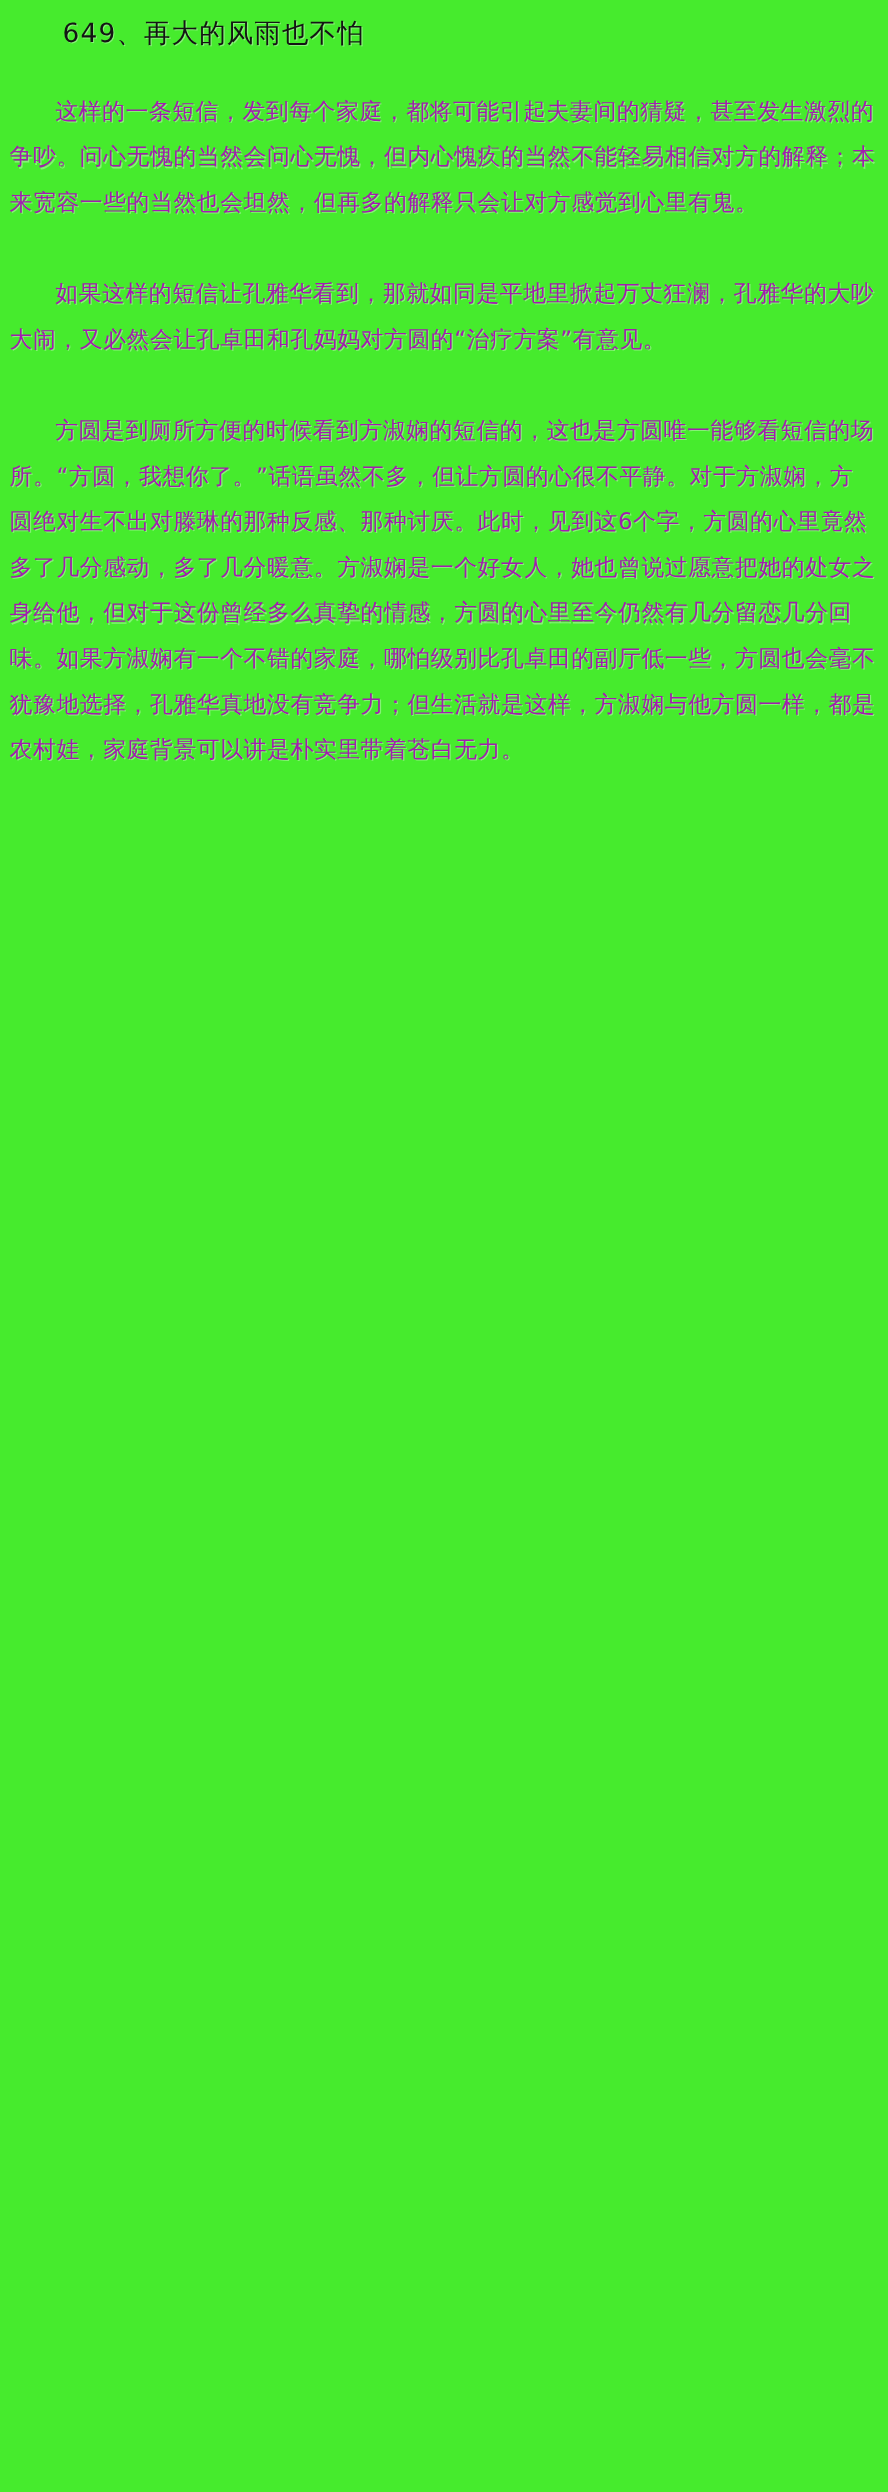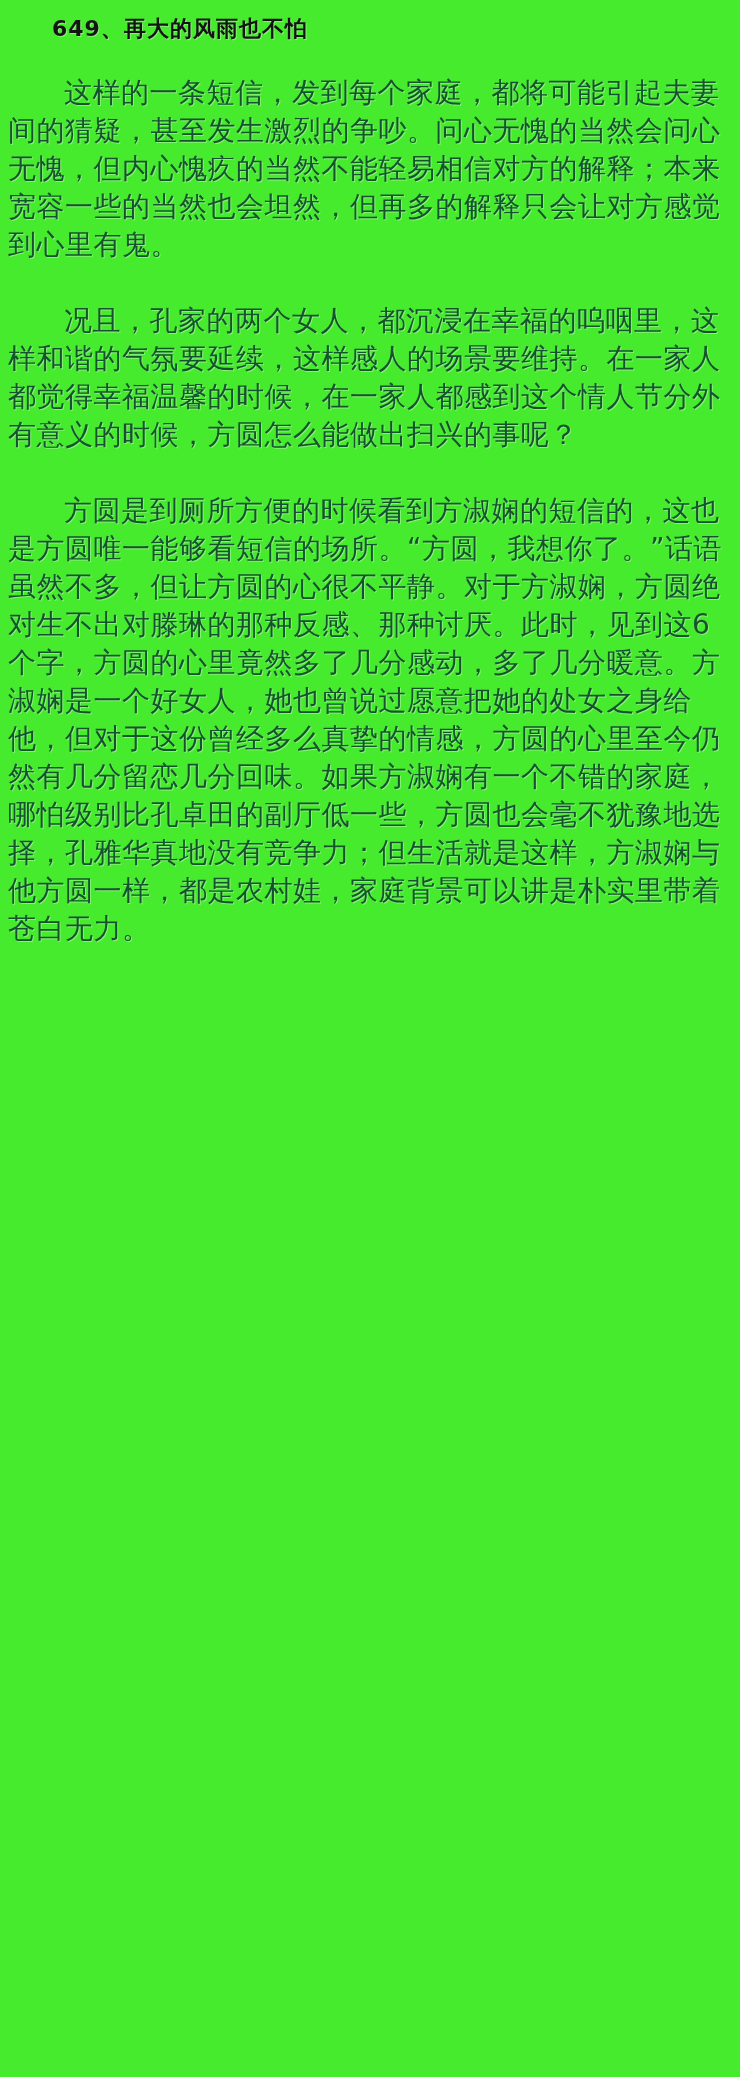--- a/index.html
+++ b/index.html
@@ -19,7 +19,7 @@
   }
   .chapter-title {
     font-size: 22px;
-    font-weight: bold;
+    font-weight: normal;
     line-height: 38px;
     margin: 4px 0 26px 0;
     text-indent: 2em;

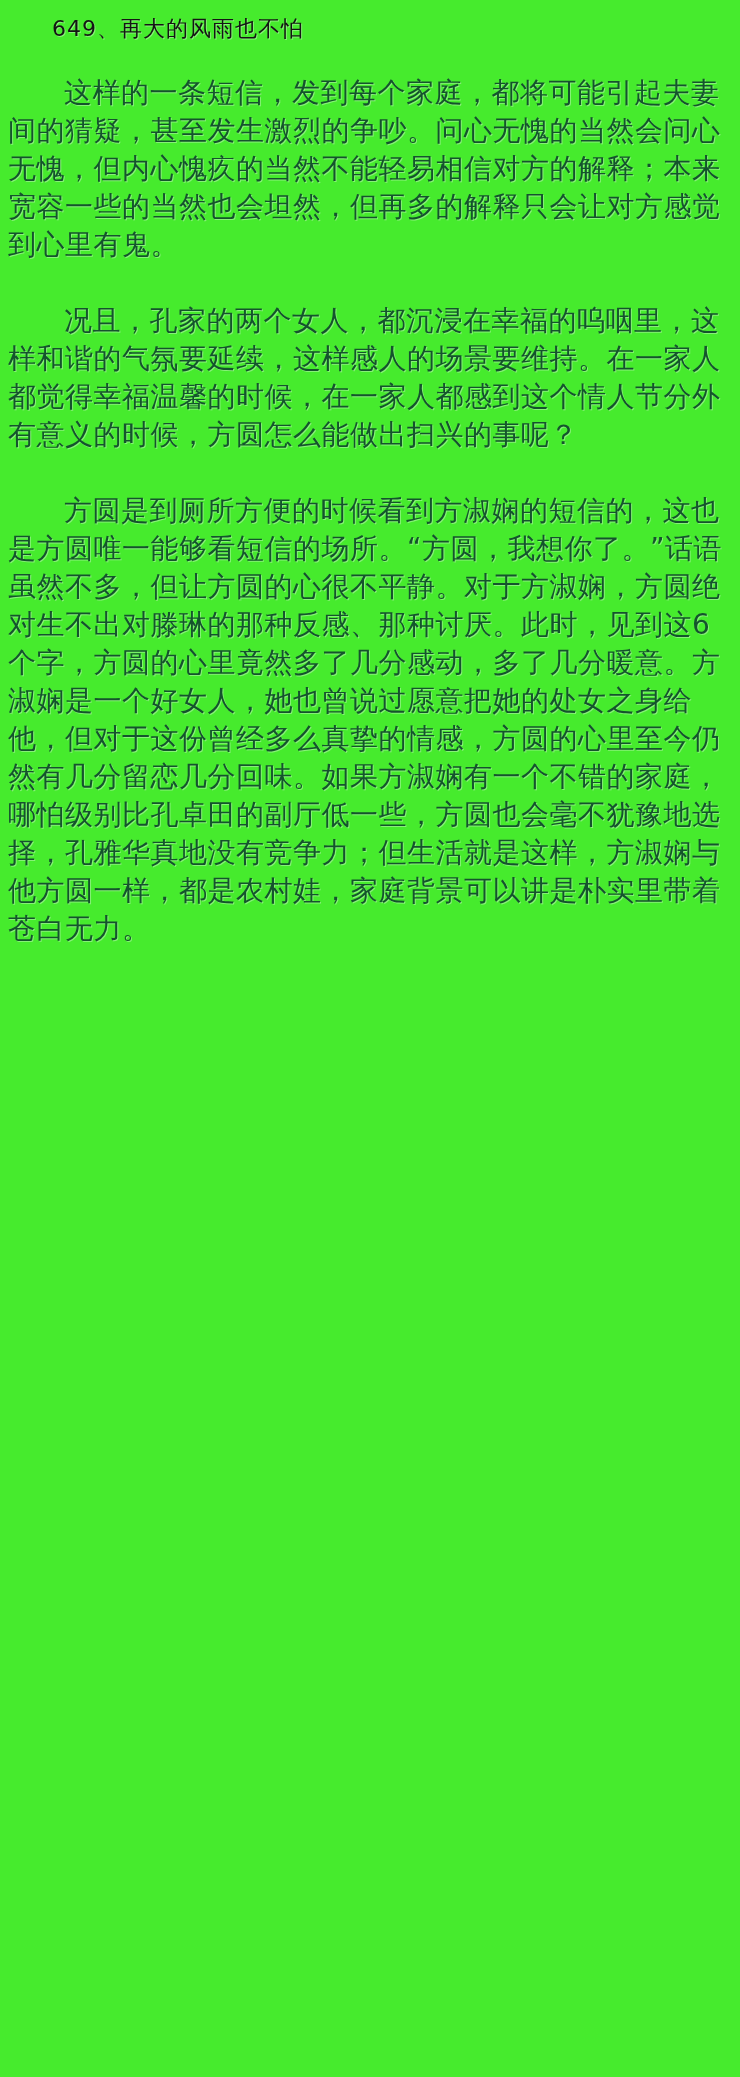--- a/index.html
+++ b/index.html
@@ -28,11 +28,11 @@
     letter-spacing: 1px;
   }
   .chapter-body p {
-    font-size: 28px;
+    font-size: 19px;
     line-height: 38px;
     margin: 12px 0 38px 0;
     text-indent: 2em;
-    color: #14532d;
+    color: #a21caf;
     text-shadow: 1px 1px 0 rgba(255,255,255,0.35);
     letter-spacing: 0.5px;
     word-break: break-all;

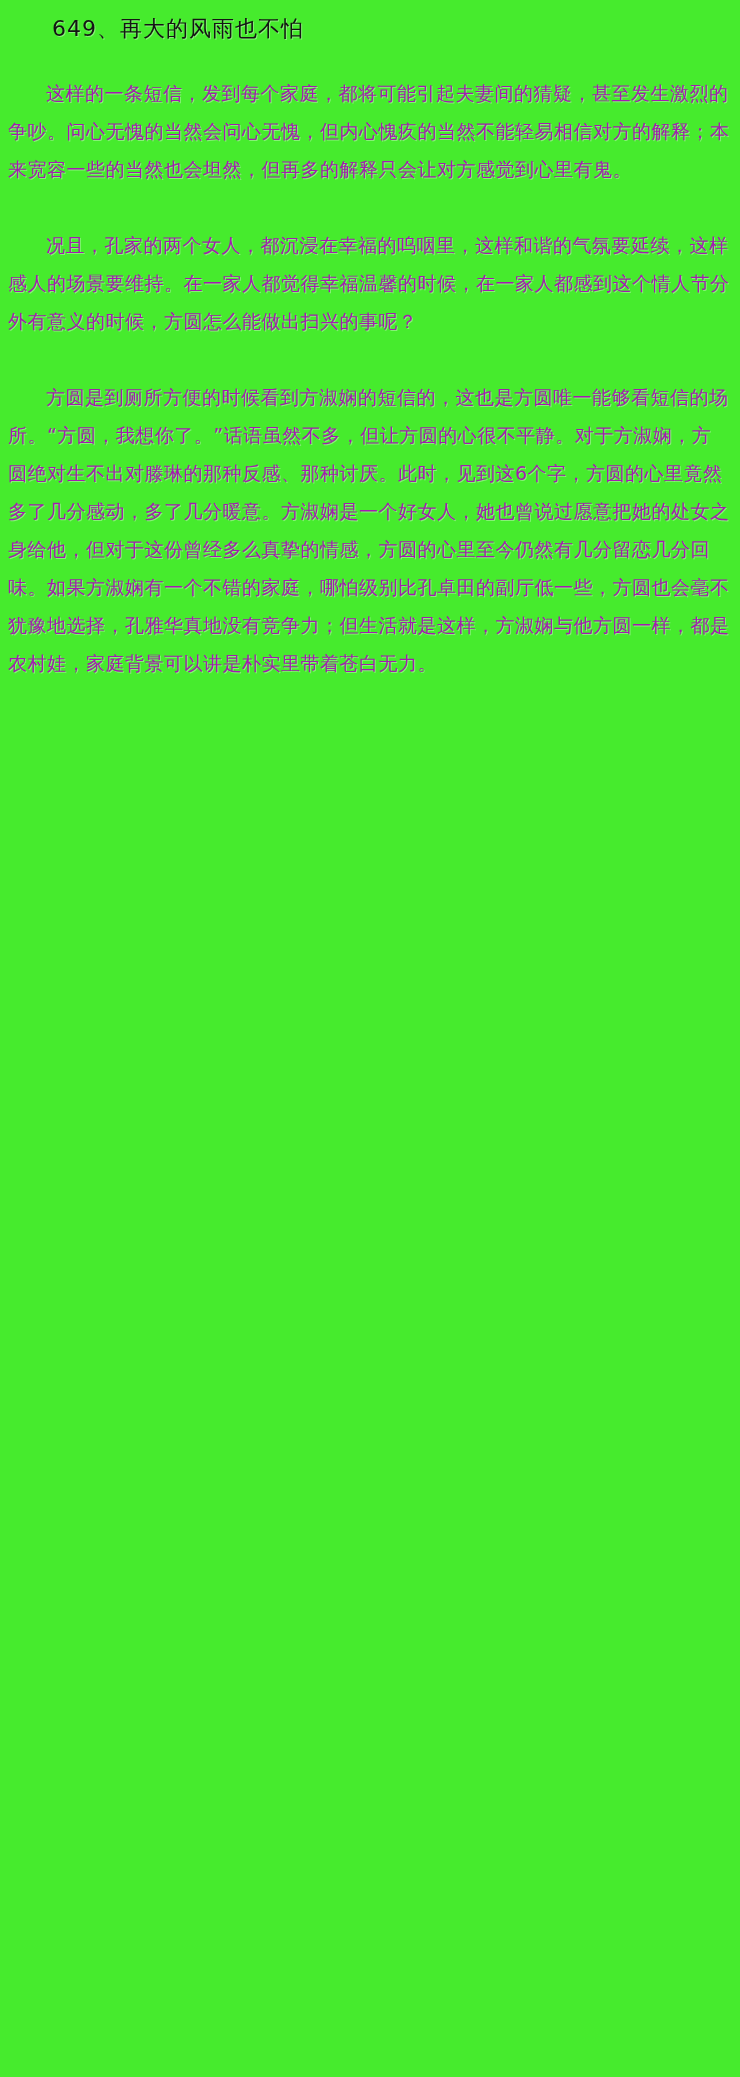--- a/index.html
+++ b/index.html
@@ -48,6 +48,7 @@
   <h1 class="chapter-title">649、再大的风雨也不怕</h1>
   <div class="chapter-body">
       <p>这样的一条短信，发到每个家庭，都将可能引起夫妻间的猜疑，甚至发生激烈的争吵。问心无愧的当然会问心无愧，但内心愧疚的当然不能轻易相信对方的解释；本来宽容一些的当然也会坦然，但再多的解释只会让对方感觉到心里有鬼。</p>
+      <p>如果这样的短信让孔雅华看到，那就如同是平地里掀起万丈狂澜，孔雅华的大吵大闹，又必然会让孔卓田和孔妈妈对方圆的“治疗方案”有意见。</p>
       <p>况且，孔家的两个女人，都沉浸在幸福的呜咽里，这样和谐的气氛要延续，这样感人的场景要维持。在一家人都觉得幸福温馨的时候，在一家人都感到这个情人节分外有意义的时候，方圆怎么能做出扫兴的事呢？</p>
       <p>方圆是到厕所方便的时候看到方淑娴的短信的，这也是方圆唯一能够看短信的场所。“方圆，我想你了。”话语虽然不多，但让方圆的心很不平静。对于方淑娴，方圆绝对生不出对滕琳的那种反感、那种讨厌。此时，见到这6个字，方圆的心里竟然多了几分感动，多了几分暖意。方淑娴是一个好女人，她也曾说过愿意把她的处女之身给他，但对于这份曾经多么真挚的情感，方圆的心里至今仍然有几分留恋几分回味。如果方淑娴有一个不错的家庭，哪怕级别比孔卓田的副厅低一些，方圆也会毫不犹豫地选择，孔雅华真地没有竞争力；但生活就是这样，方淑娴与他方圆一样，都是农村娃，家庭背景可以讲是朴实里带着苍白无力。</p>
     </div>

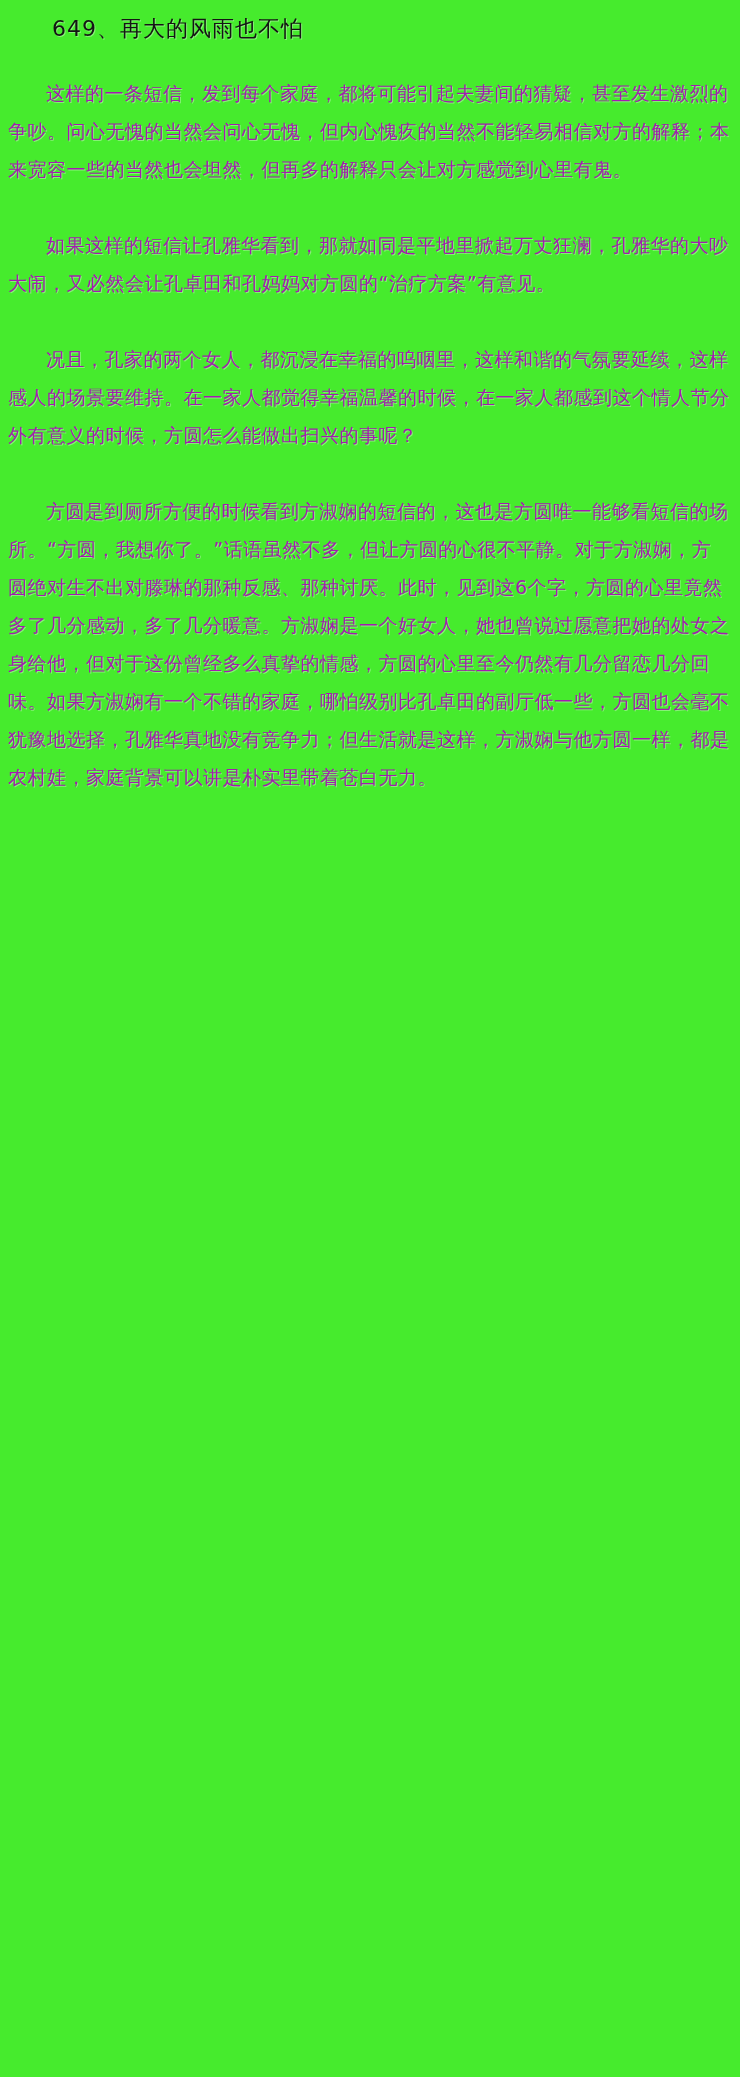--- a/index.html
+++ b/index.html
@@ -49,7 +49,6 @@
   <div class="chapter-body">
       <p>这样的一条短信，发到每个家庭，都将可能引起夫妻间的猜疑，甚至发生激烈的争吵。问心无愧的当然会问心无愧，但内心愧疚的当然不能轻易相信对方的解释；本来宽容一些的当然也会坦然，但再多的解释只会让对方感觉到心里有鬼。</p>
       <p>如果这样的短信让孔雅华看到，那就如同是平地里掀起万丈狂澜，孔雅华的大吵大闹，又必然会让孔卓田和孔妈妈对方圆的“治疗方案”有意见。</p>
-      <p>况且，孔家的两个女人，都沉浸在幸福的呜咽里，这样和谐的气氛要延续，这样感人的场景要维持。在一家人都觉得幸福温馨的时候，在一家人都感到这个情人节分外有意义的时候，方圆怎么能做出扫兴的事呢？</p>
       <p>方圆是到厕所方便的时候看到方淑娴的短信的，这也是方圆唯一能够看短信的场所。“方圆，我想你了。”话语虽然不多，但让方圆的心很不平静。对于方淑娴，方圆绝对生不出对滕琳的那种反感、那种讨厌。此时，见到这6个字，方圆的心里竟然多了几分感动，多了几分暖意。方淑娴是一个好女人，她也曾说过愿意把她的处女之身给他，但对于这份曾经多么真挚的情感，方圆的心里至今仍然有几分留恋几分回味。如果方淑娴有一个不错的家庭，哪怕级别比孔卓田的副厅低一些，方圆也会毫不犹豫地选择，孔雅华真地没有竞争力；但生活就是这样，方淑娴与他方圆一样，都是农村娃，家庭背景可以讲是朴实里带着苍白无力。</p>
     </div>
 </main>

